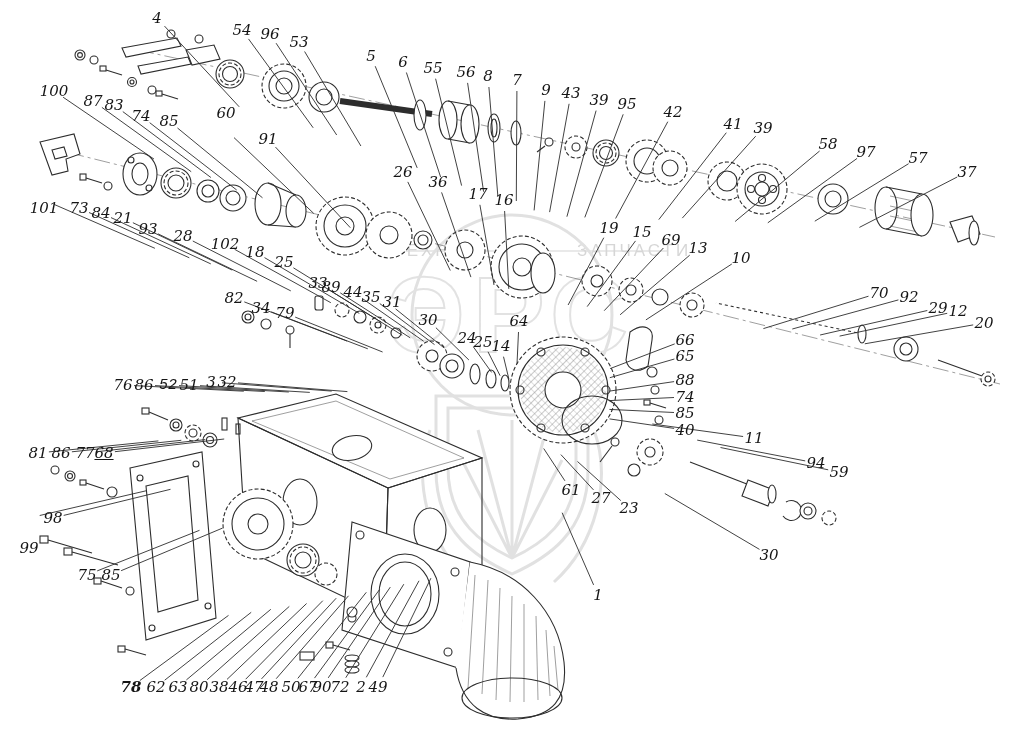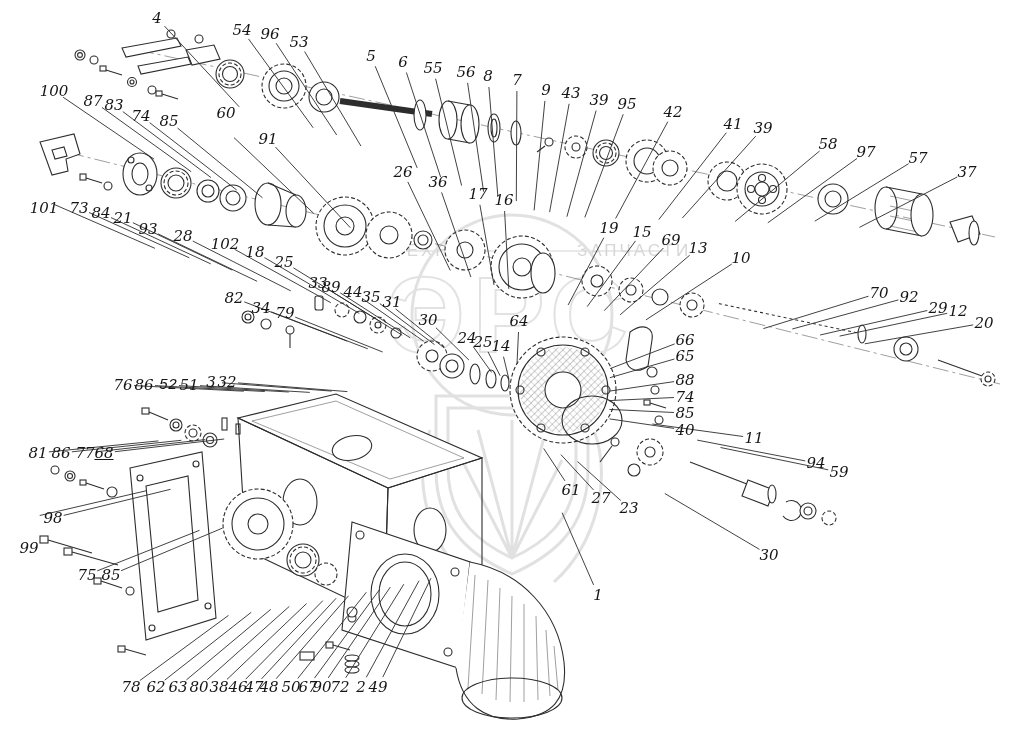--- a/index.html
+++ b/index.html
@@ -520,7 +520,7 @@
       <div class="callout" style="left: 53px; top: 518px;">98</div>
       <div class="callout" style="left: 87px; top: 575px;">75</div>
       <div class="callout" style="left: 111px; top: 575px;">85</div>
-      <div class="callout" style="left: 131px; top: 687px;">78</div>
+      <div class="callout" style="left: 131px; top: 687px; font-weight: bold;">78</div>
       <div class="callout" style="left: 156px; top: 687px;">62</div>
       <div class="callout" style="left: 178px; top: 687px;">63</div>
       <div class="callout" style="left: 199px; top: 687px;">80</div>

